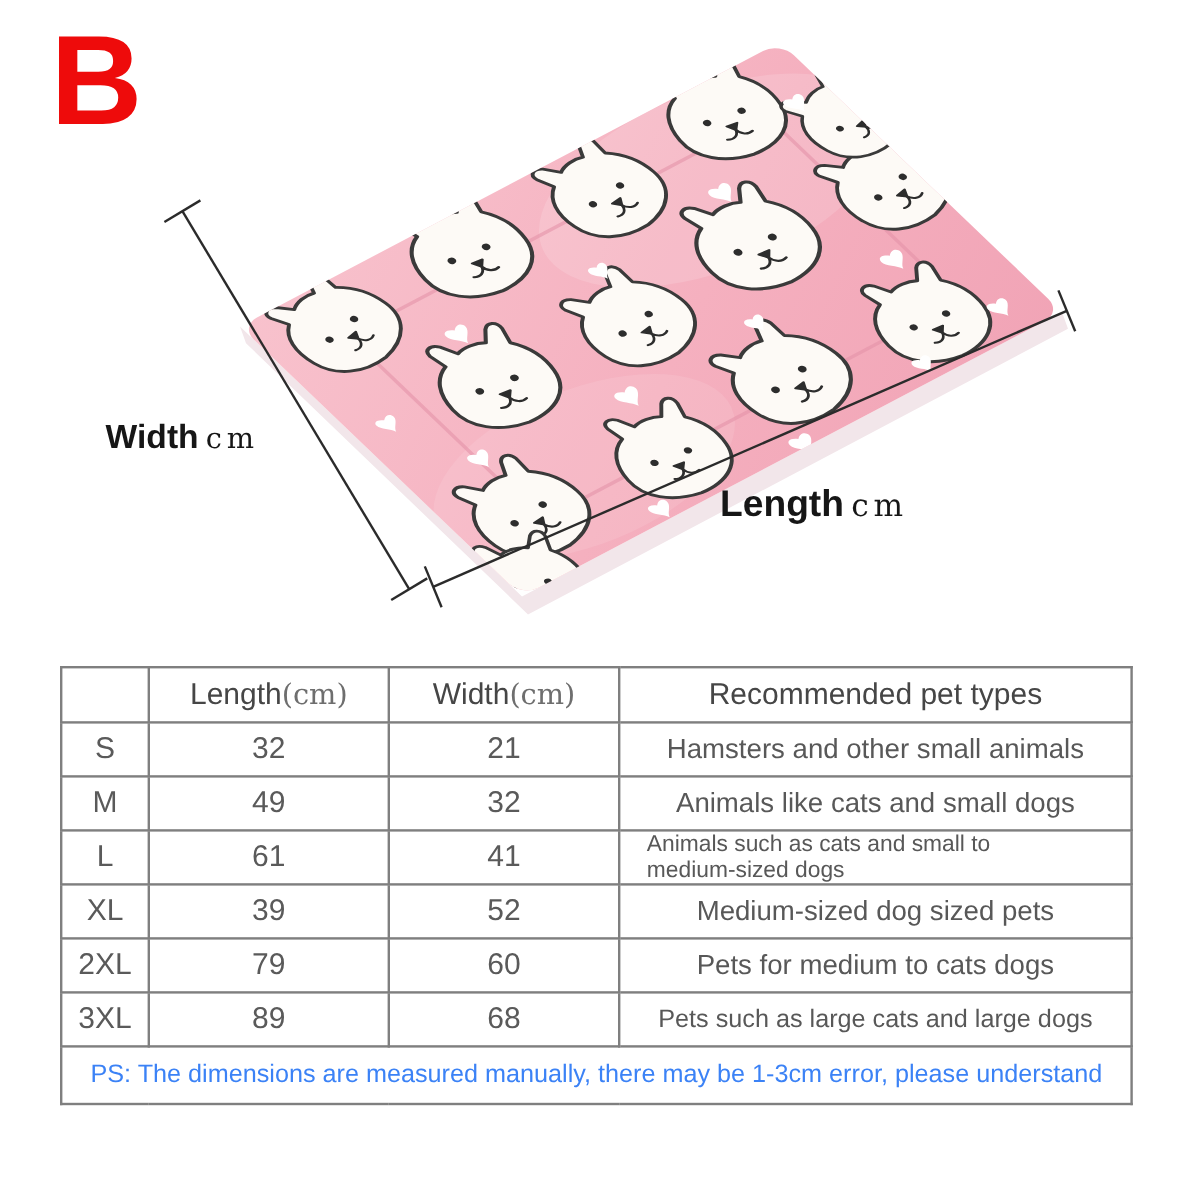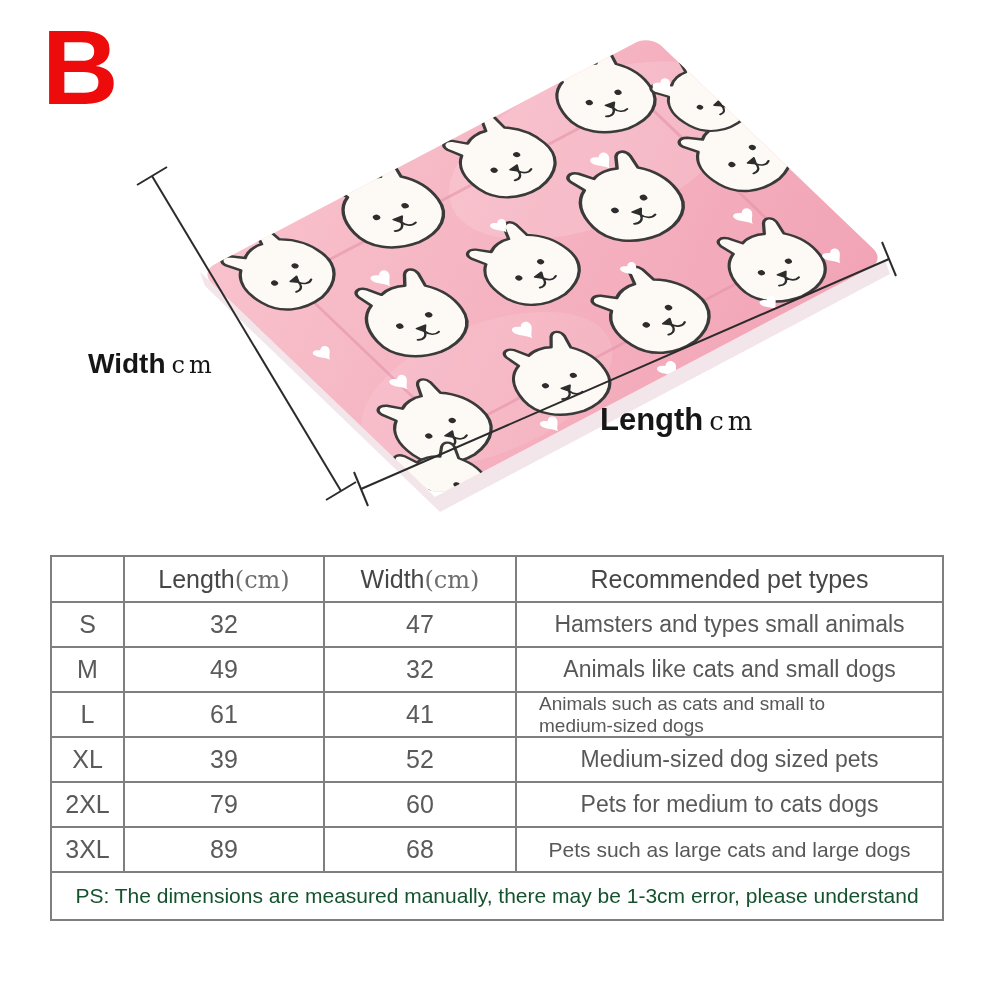--- a/index.html
+++ b/index.html
@@ -149,7 +149,7 @@
       <tr class="data-row row-S">
         <td>S</td>
         <td>32</td>
-        <td>47</td>
+        <td>21</td>
         <td class="pets-cell">Hamsters and types small animals</td>
       </tr>
       <tr class="data-row row-M">

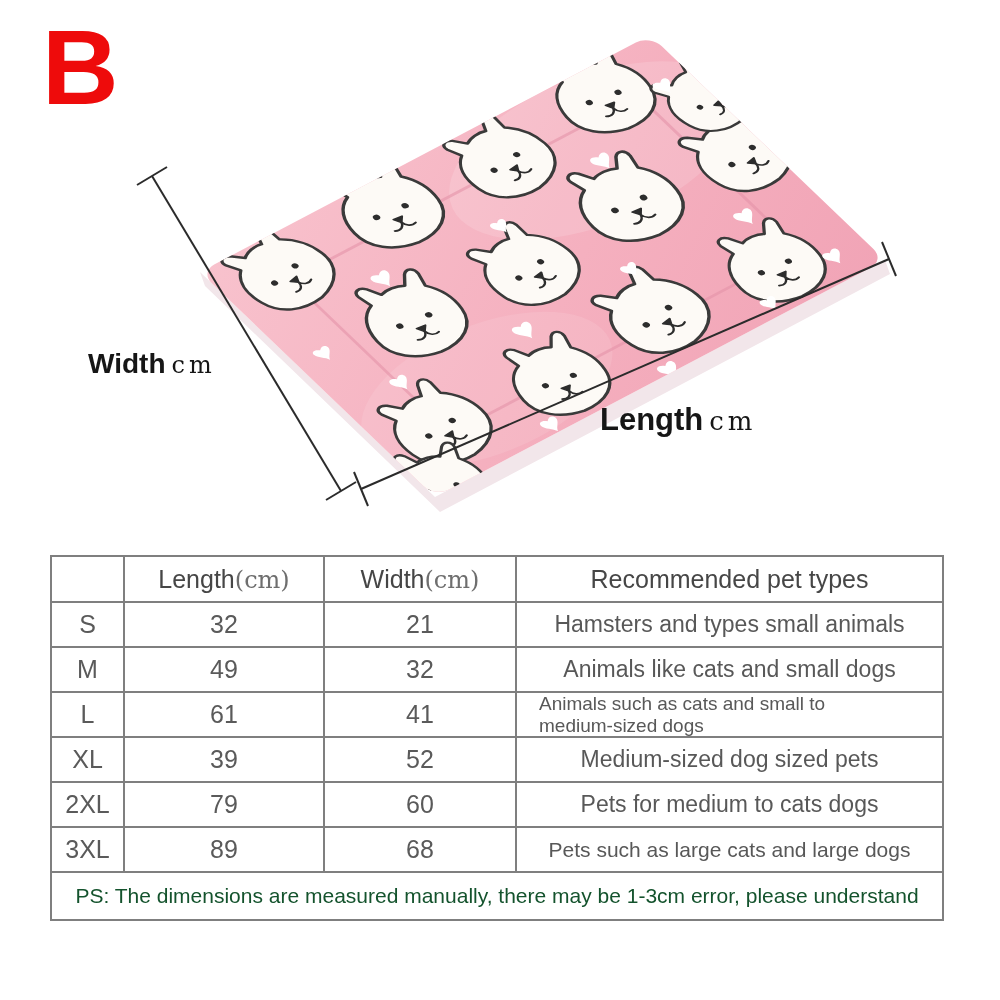--- a/index.html
+++ b/index.html
@@ -150,7 +150,7 @@
         <td>S</td>
         <td>32</td>
         <td>21</td>
-        <td class="pets-cell">Hamsters and types small animals</td>
+        <td class="pets-cell">Hamsters and other small animals</td>
       </tr>
       <tr class="data-row row-M">
         <td>M</td>

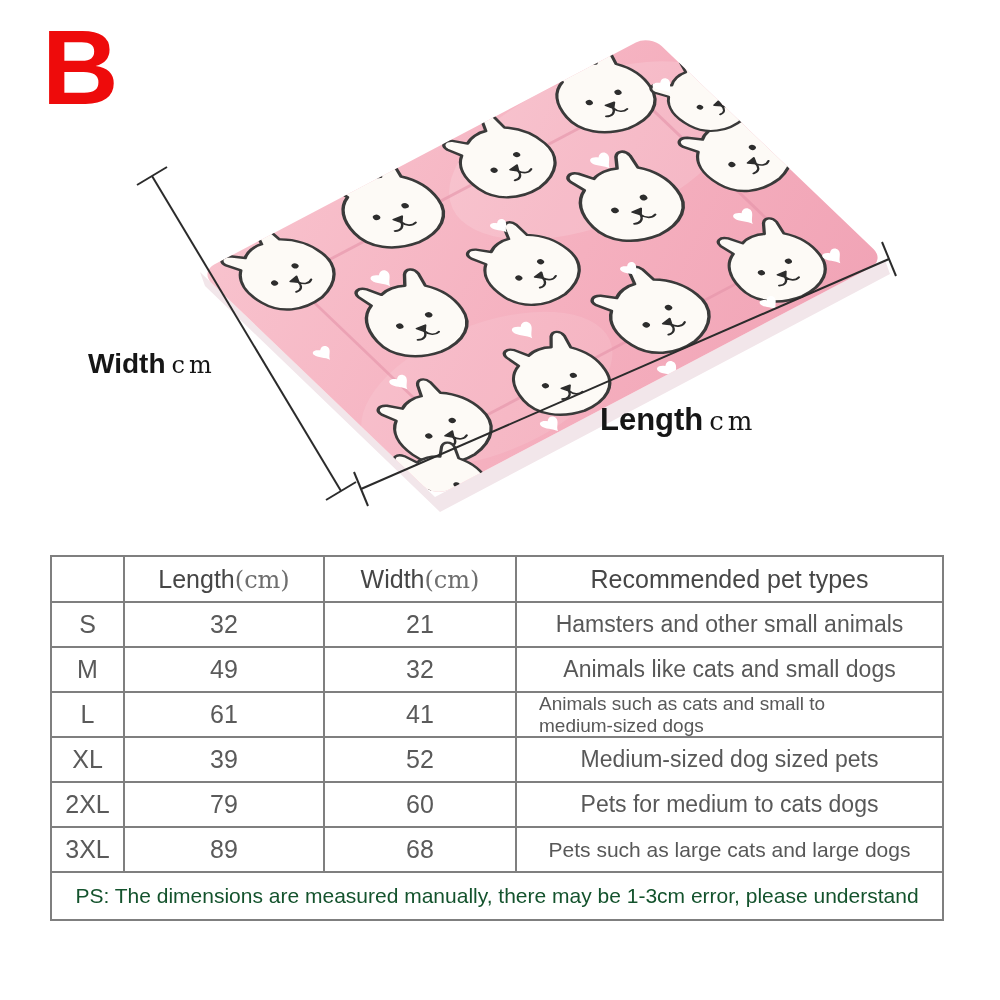--- a/index.html
+++ b/index.html
@@ -36,7 +36,7 @@
   .size-table tr.row-L td.pets-cell{font-size:19px;text-align:left;padding-left:22px;line-height:1.12;}
   .size-table tr.row-L td.pets-cell .wrap-limit{display:inline-block;max-width:318px;}
   .size-table tr.row-3XL td.pets-cell{font-size:21px;margin-top:28px;}
-  .size-table tr.note-row td{height:46px;font-size:21px;color:#14532d;text-align:center;}
+  .size-table tr.note-row td{height:46px;font-size:21px;color:#3b82f6;text-align:center;}
 </style>
 </head>
 <body>

